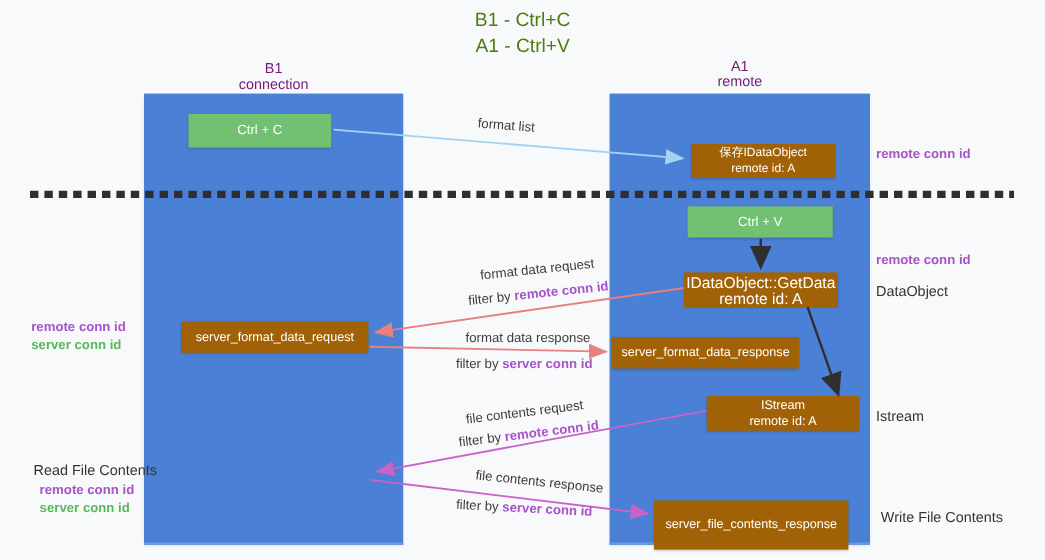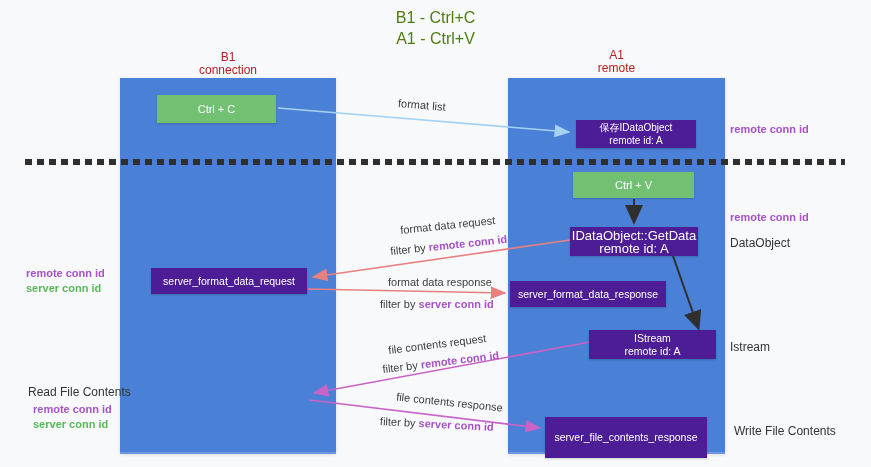--- a/index.html
+++ b/index.html
@@ -13,7 +13,7 @@
     font-size:16px;line-height:21px;color:#4d7c0f;z-index:5;
   }
   .col-header{
-    position:absolute;text-align:center;font-size:12px;line-height:13px;color:#b91c1c;z-index:5;
+    position:absolute;text-align:center;font-size:12px;line-height:13px;color:#701a75;z-index:5;
   }
   .col-header.left{left:120px;width:216px;top:51px;}
   .col-header.right{left:508px;width:217px;top:49px;}

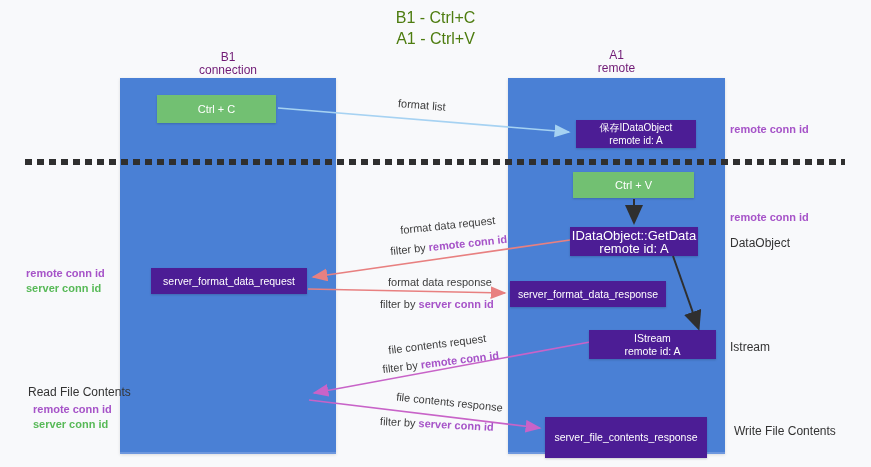--- a/index.html
+++ b/index.html
@@ -31,7 +31,7 @@
     font-size:10.5px;line-height:13px;
   }
   .node.green{background:#72c072;}
-  .node.orange{background:#4c1d95;}
+  .node.orange{background:#a16207;}
   .side-label{position:absolute;z-index:5;font-size:12px;color:#333;white-space:nowrap;}
   .side-label.purple{color:#a653c8;font-weight:bold;font-size:11px;}
   .conn-block{position:absolute;z-index:5;font-size:11px;font-weight:bold;line-height:15px;white-space:nowrap;}

